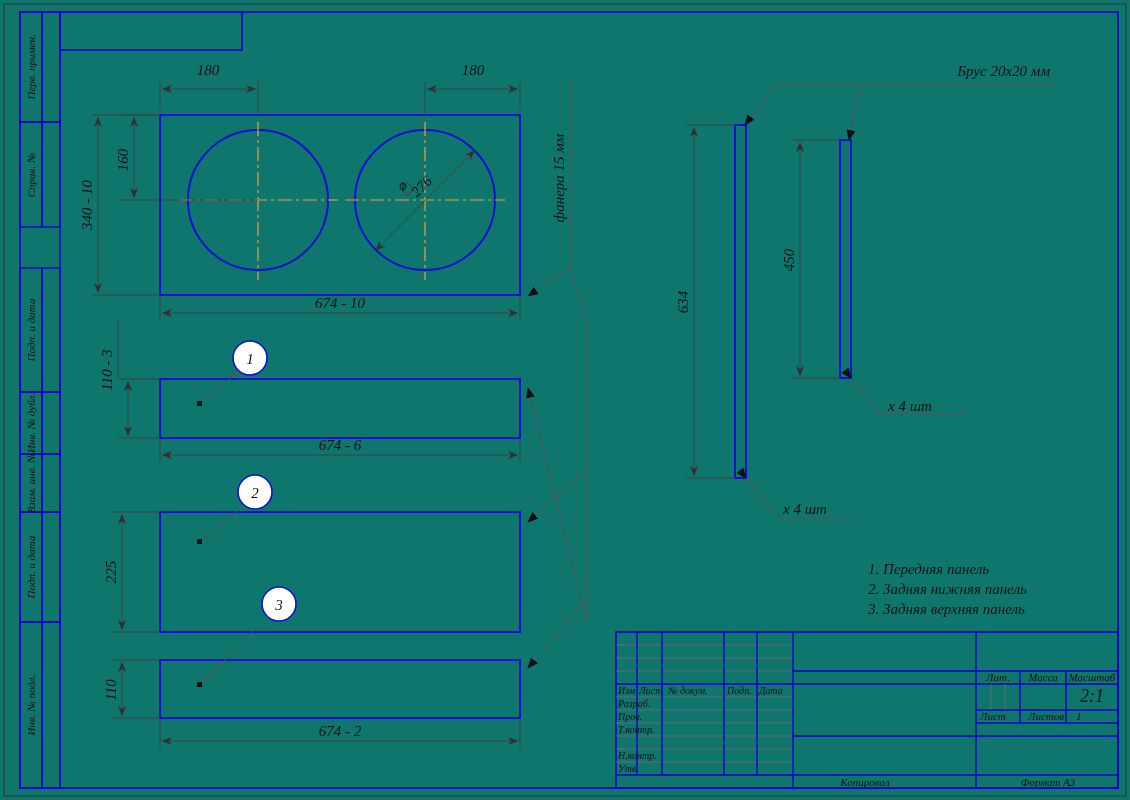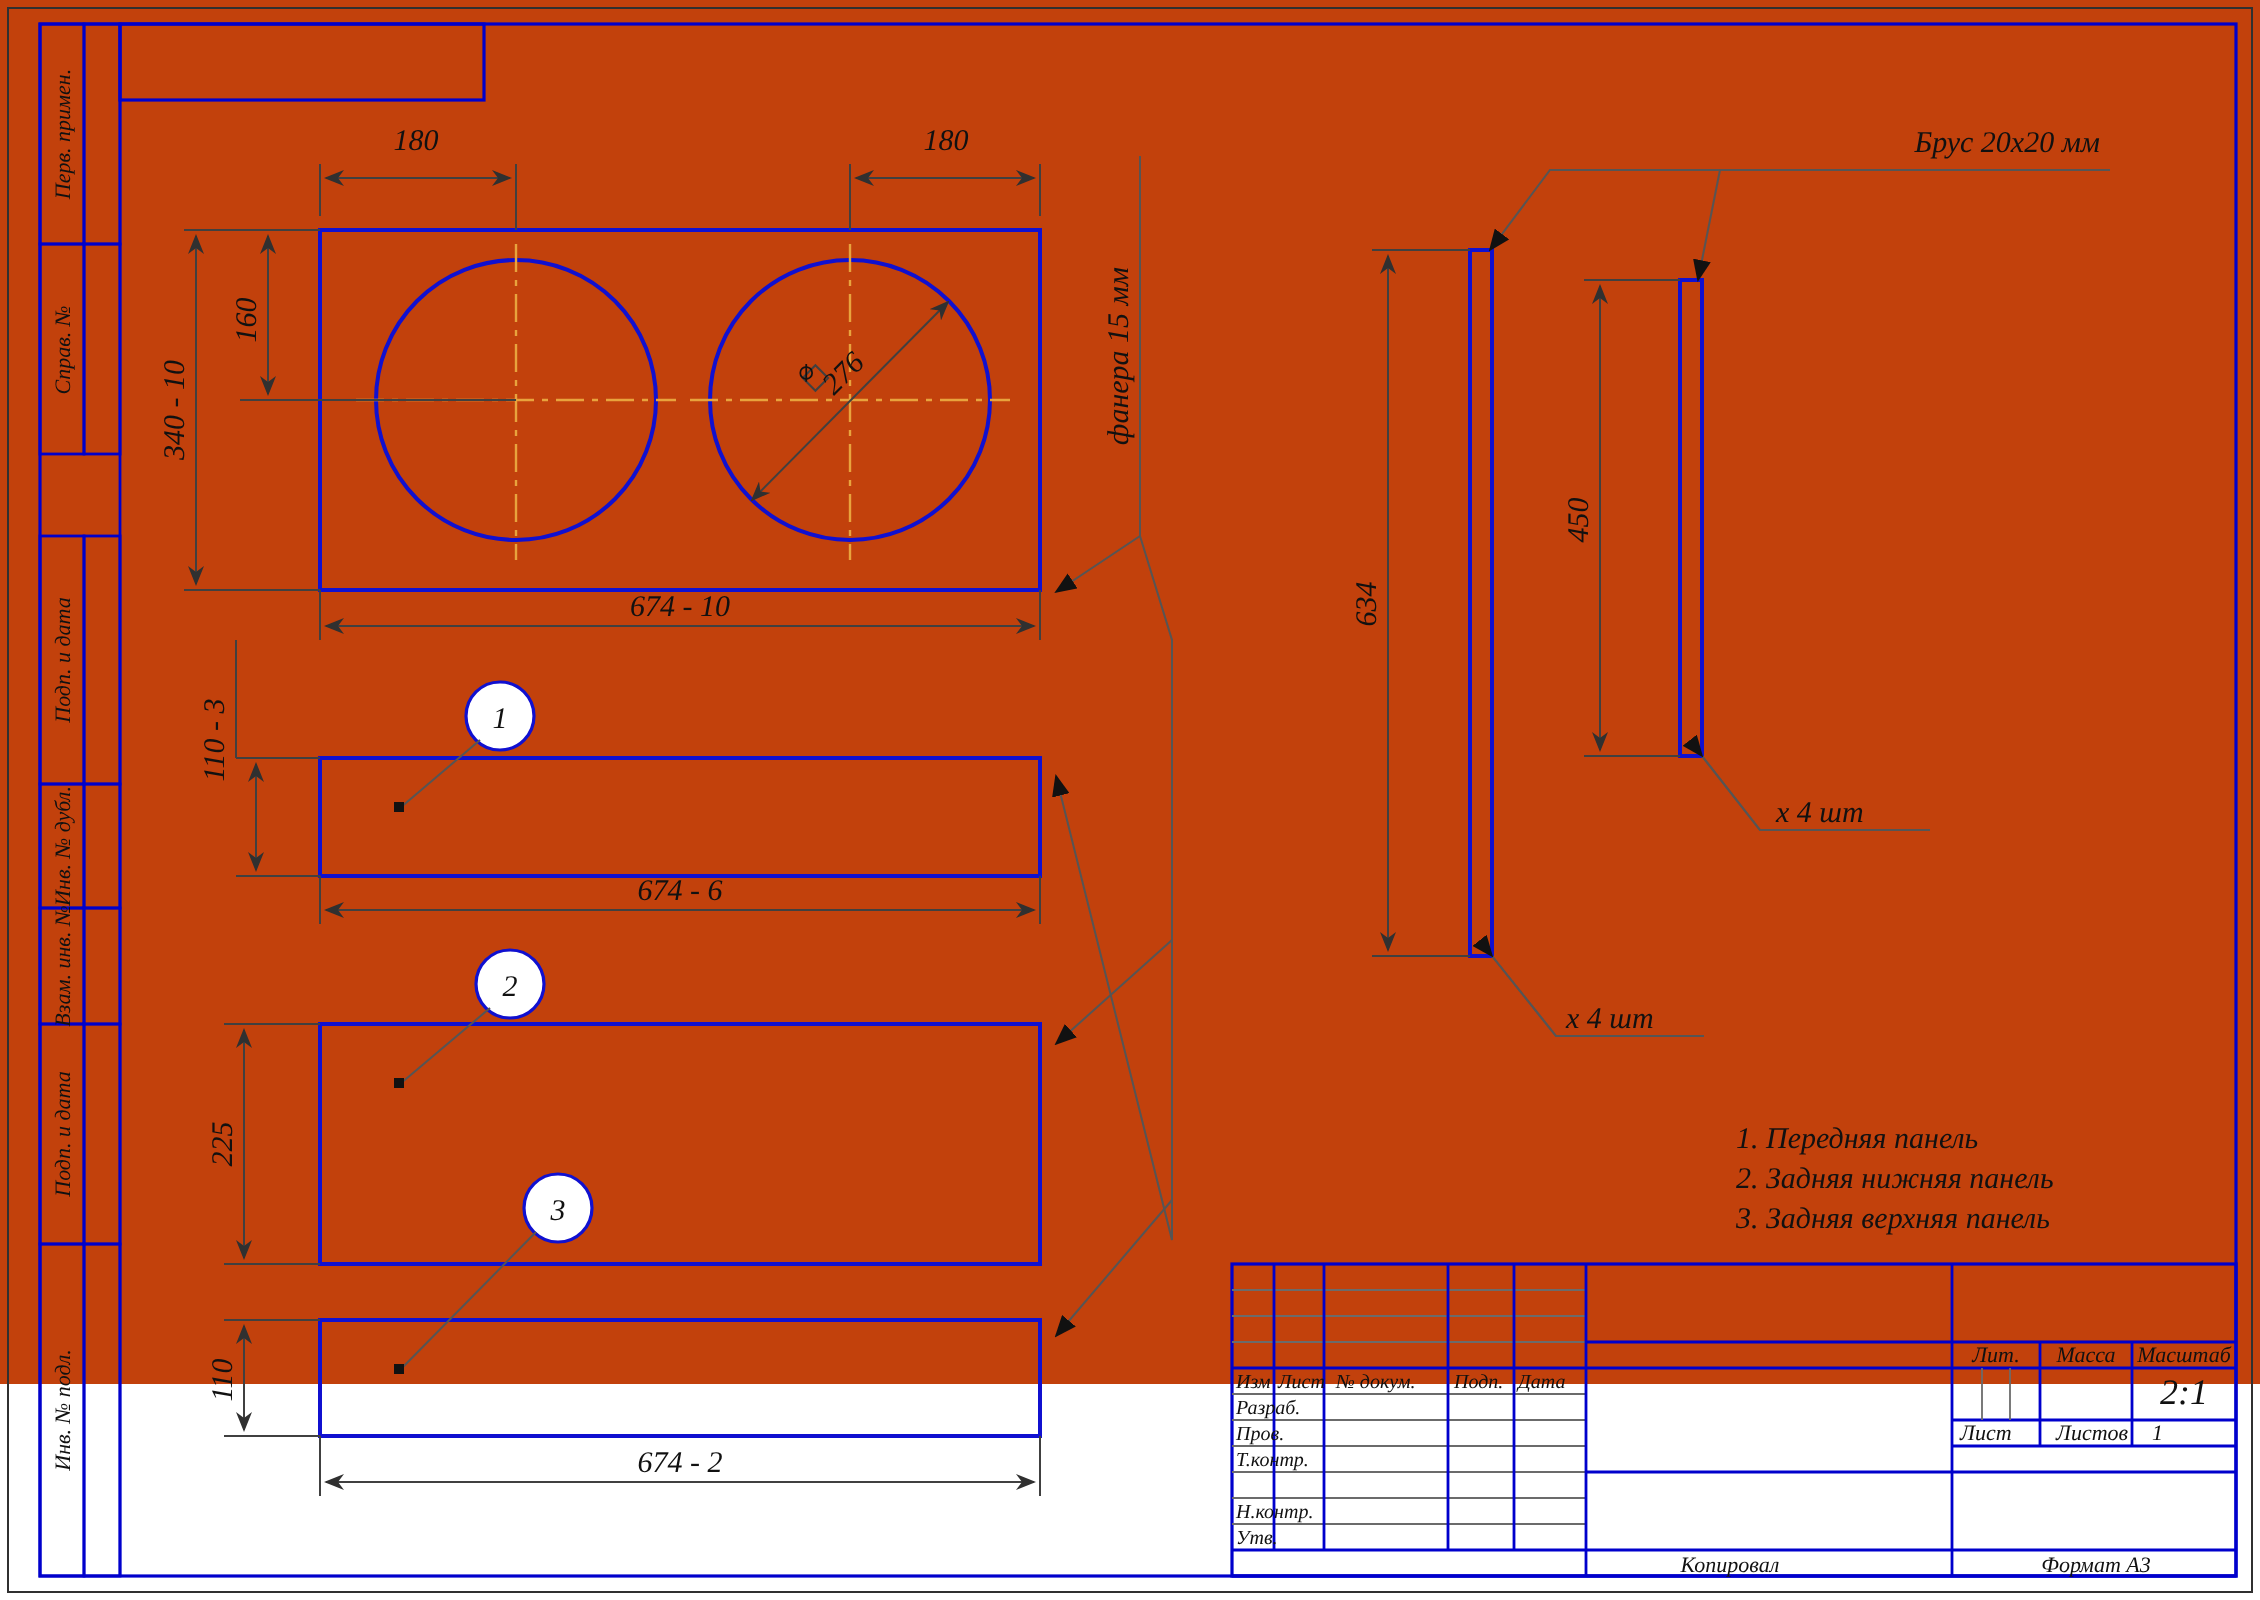--- a/index.html
+++ b/index.html
@@ -4,7 +4,7 @@
 <style>
   html,body{margin:0;padding:0;background:#ffffff;}
   body{width:1130px;height:800px;font-family:"Liberation Sans",sans-serif;overflow:hidden;}
-  #sheet{position:relative;width:1130px;height:692px;background:#c2410c;}
+  #sheet{position:relative;width:1130px;height:800px;background:#0f766e;}
   svg{position:absolute;left:0;top:0;}
   .dimtxt{font-family:"Liberation Serif",serif;font-style:italic;font-size:15px;fill:#111;}
   .cyr{font-family:"Liberation Serif",serif;font-style:italic;font-size:14px;fill:#111;}

